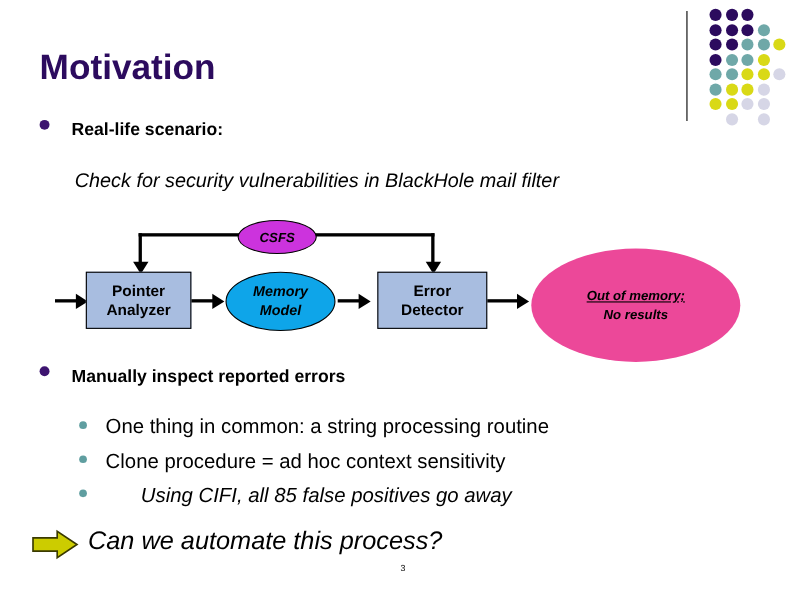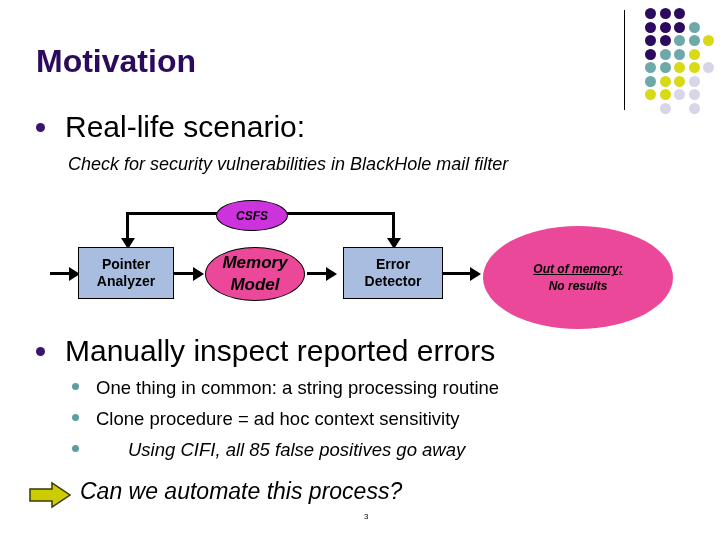--- a/index.html
+++ b/index.html
@@ -69,8 +69,9 @@
     top: -5px;
   }
   .bullet-l1 .bullet-text {
-    font-size: 30px;
-    color: #000000;
+    font-size: 16px;
+    color: #000000;
+    font-weight: bold;
   }
 
   

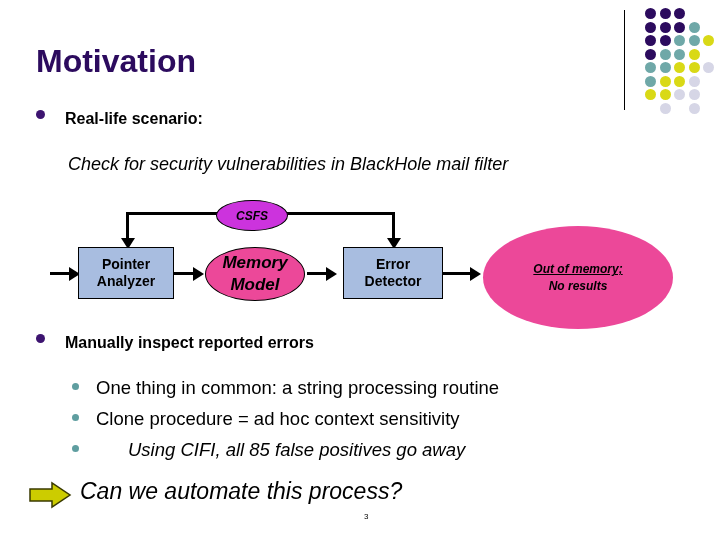--- a/index.html
+++ b/index.html
@@ -150,9 +150,9 @@
     color: #000000;
   }
   #node-memory-model {
-    background: #ec4899;
+    background: #0ea5e9;
     border: 1.5px solid #000000;
-    font-size: 17px;
+    font-size: 13px;
     font-weight: bold;
     font-style: italic;
     color: #000000;

